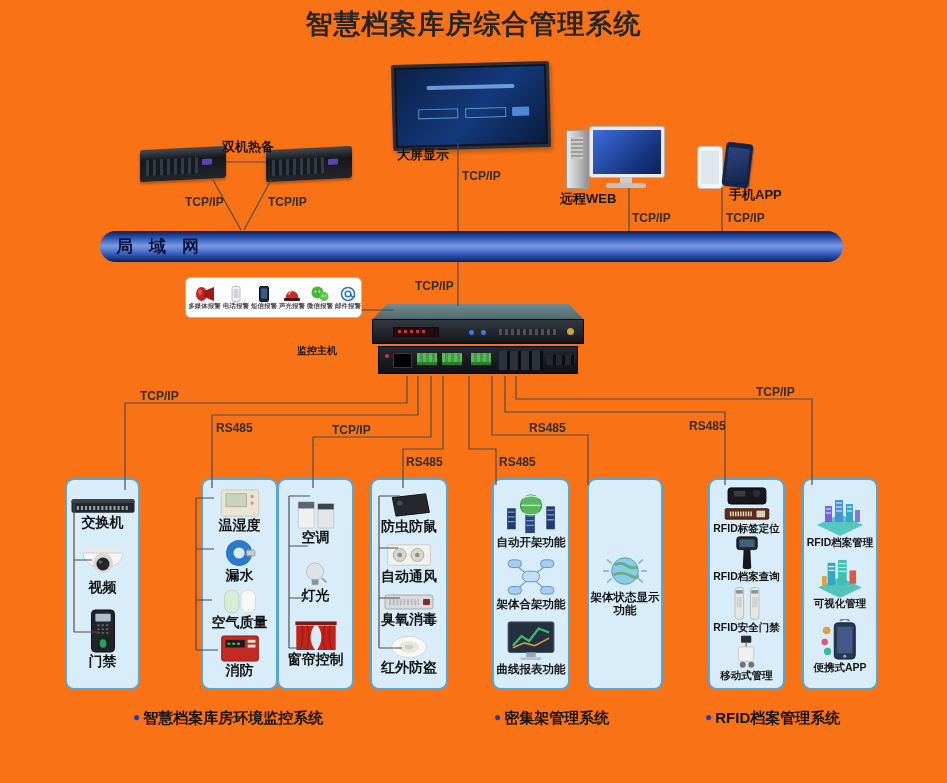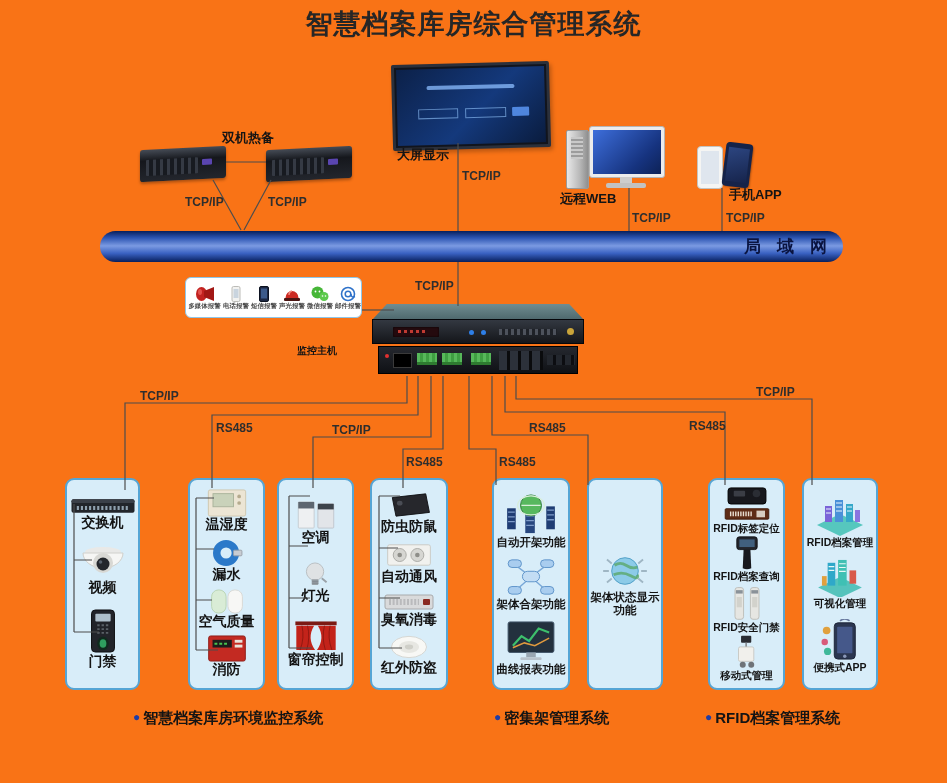--- a/index.html
+++ b/index.html
@@ -140,7 +140,7 @@
     <div class="slots"></div>
     <div class="badge"></div>
   </div>
-  <div class="lbl" style="left:222px;top:129px;">双机热备</div>
+  <div class="lbl" style="left:222px;top:138px;">双机热备</div>
   <div class="link" style="left:185px;top:195px;">TCP/IP</div>
   <div class="link" style="left:268px;top:195px;">TCP/IP</div>
 

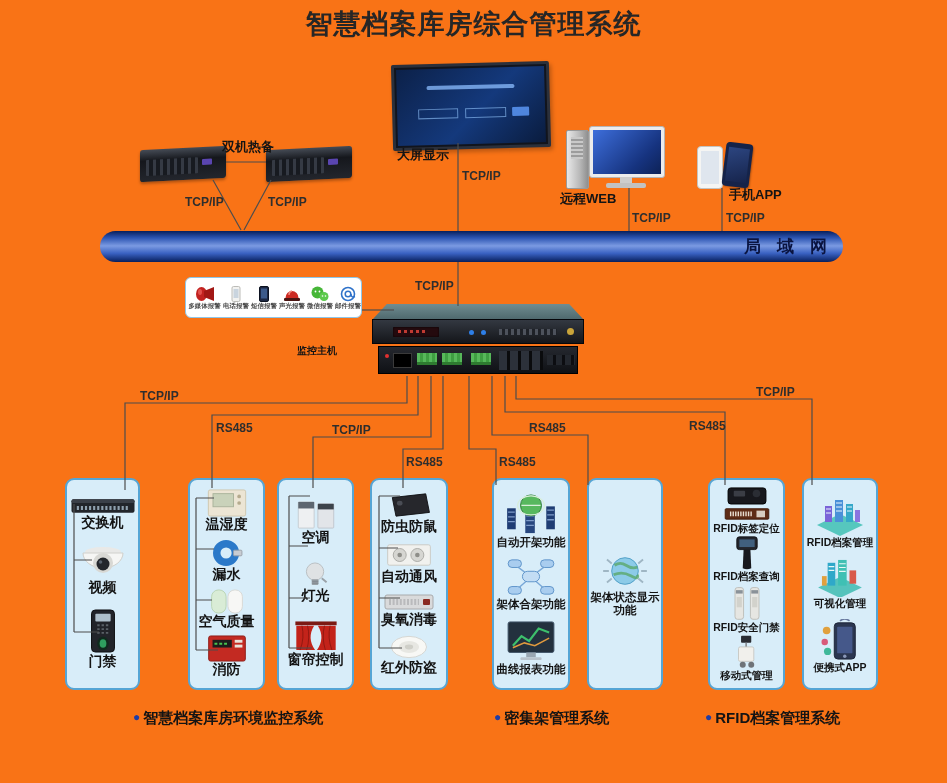--- a/index.html
+++ b/index.html
@@ -49,7 +49,7 @@
   
   .bus{position:absolute;left:100px;top:231px;width:743px;height:31px;border-radius:16px;z-index:2;
        background:linear-gradient(180deg,#081f5c 0%,#2c55b2 22%,#7b9ae2 48%,#3a62c2 72%,#081f5c 100%);
-       display:flex;align-items:center;justify-content:flex-end;}
+       display:flex;align-items:center;justify-content:flex-start;}
   .bus span{font-size:17px;font-weight:bold;color:#0a1440;letter-spacing:16px;padding-left:16px;}
 
   

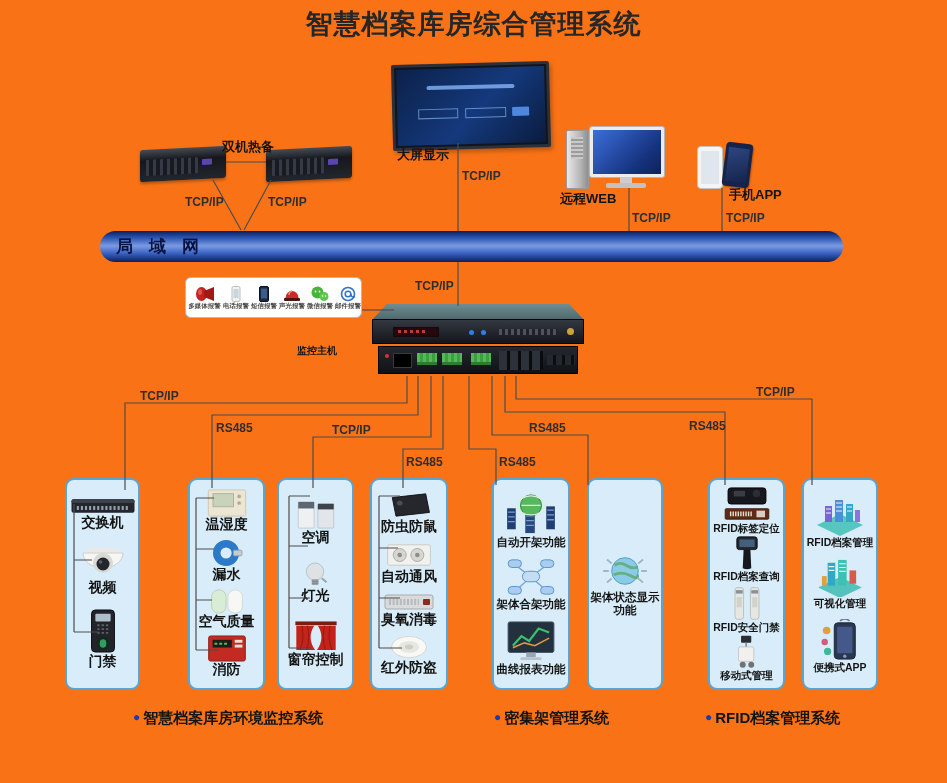--- a/index.html
+++ b/index.html
@@ -295,7 +295,7 @@
     </div>
   </div>
 
-  <div class="panel" style="left:188px;width:77px;font-family:Liberation Mono, monospace;">
+  <div class="panel" style="left:201px;width:77px;">
     <div class="item">
       <div class="icn"><svg width="42" height="28" viewBox="0 0 42 30">
             <rect x="1" y="1" width="40" height="28" rx="2" fill="#ece5d4" stroke="#cfc6ad"></rect>

